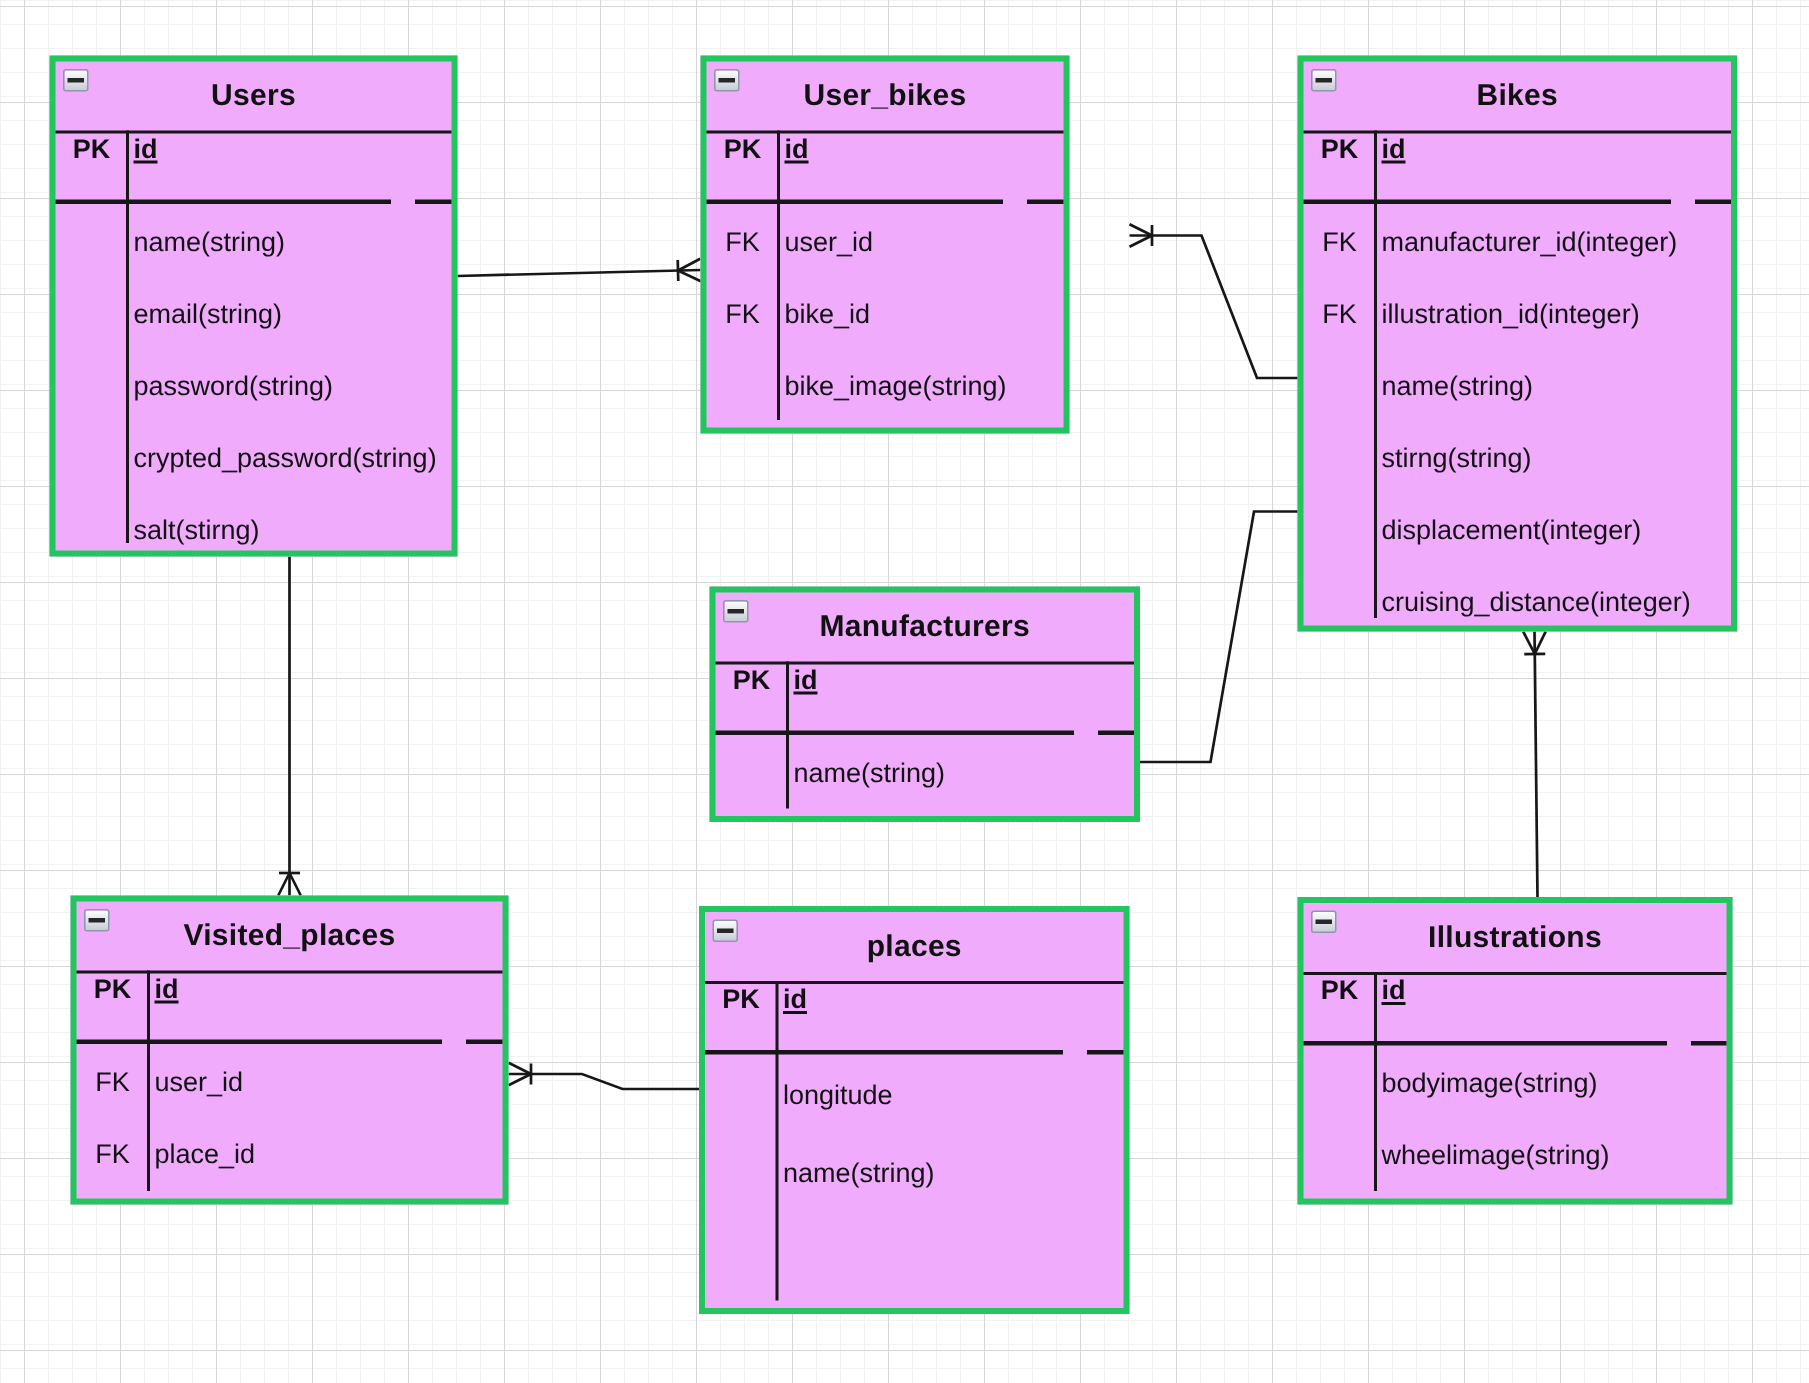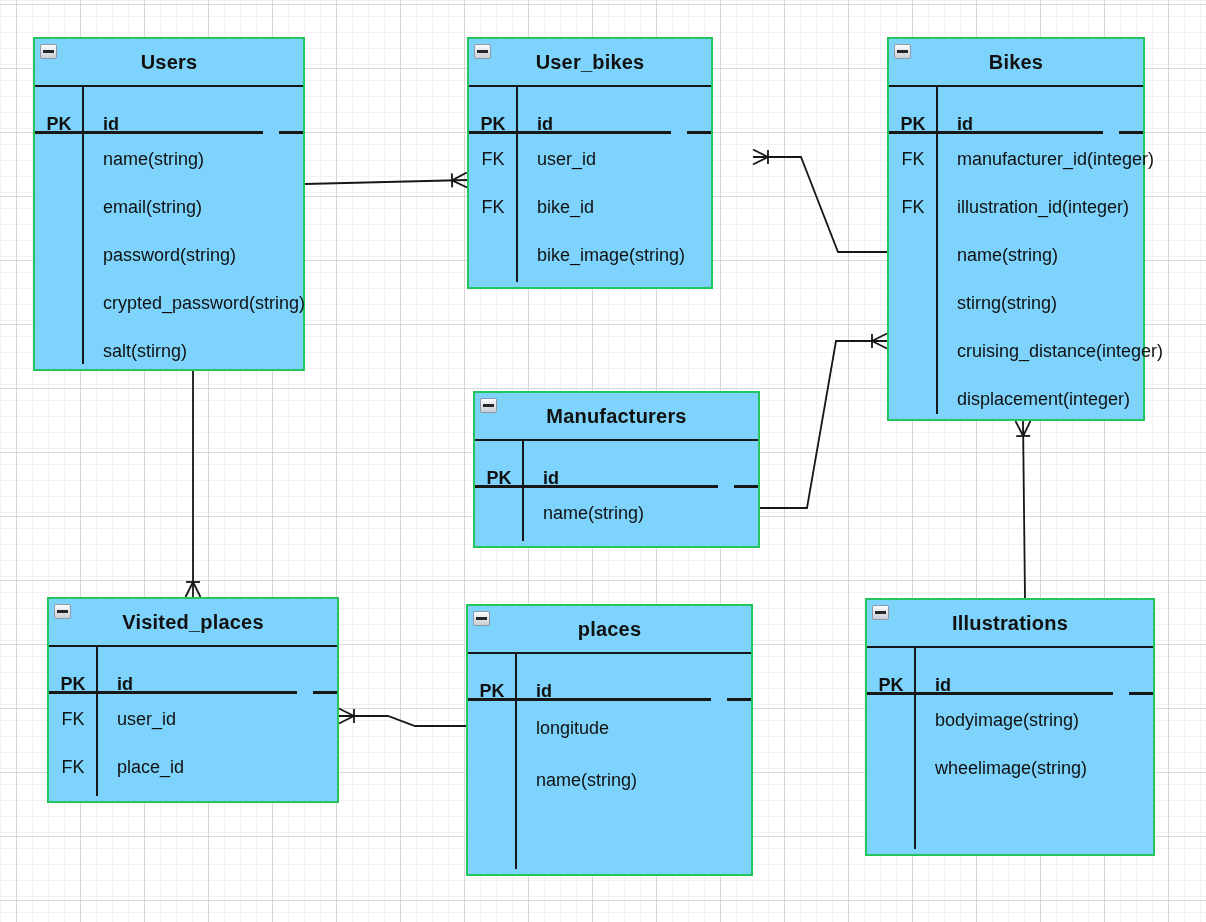--- a/index.html
+++ b/index.html
@@ -18,7 +18,7 @@
   #wires{position:absolute;left:0;top:0;z-index:1;pointer-events:none;}
   #wires g{stroke:#171717;stroke-width:1.8;fill:none;}
   .tbl{
-    position:absolute;background:#7dd3fc;border:2px solid #22c55e;
+    position:absolute;background:#f0abfc;border:4px solid #22c55e;
     box-sizing:border-box;z-index:2;
   }
   .hdr{

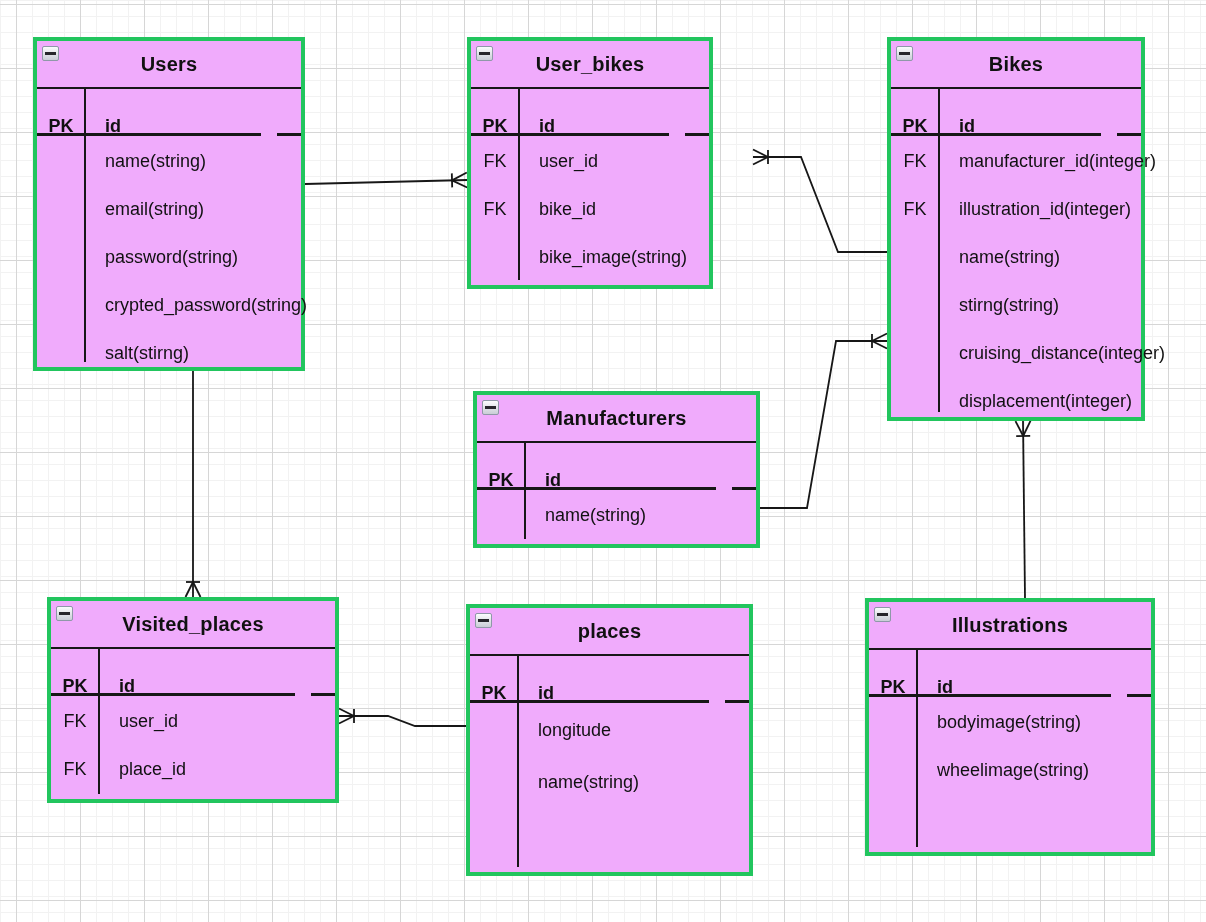--- a/index.html
+++ b/index.html
@@ -159,7 +159,7 @@
       <div class="vline"></div>
       <div class="pkline"></div>
     </div>
-    <div class="tbl" style="left: 887px; top: 37px; width: 258px; height: 384px;">
+    <div class="tbl" style="left: 865px; top: 37px; width: 293px; height: 384px;">
       <div class="hdr">
         <span class="collapse">
           <span class="minus"></span>

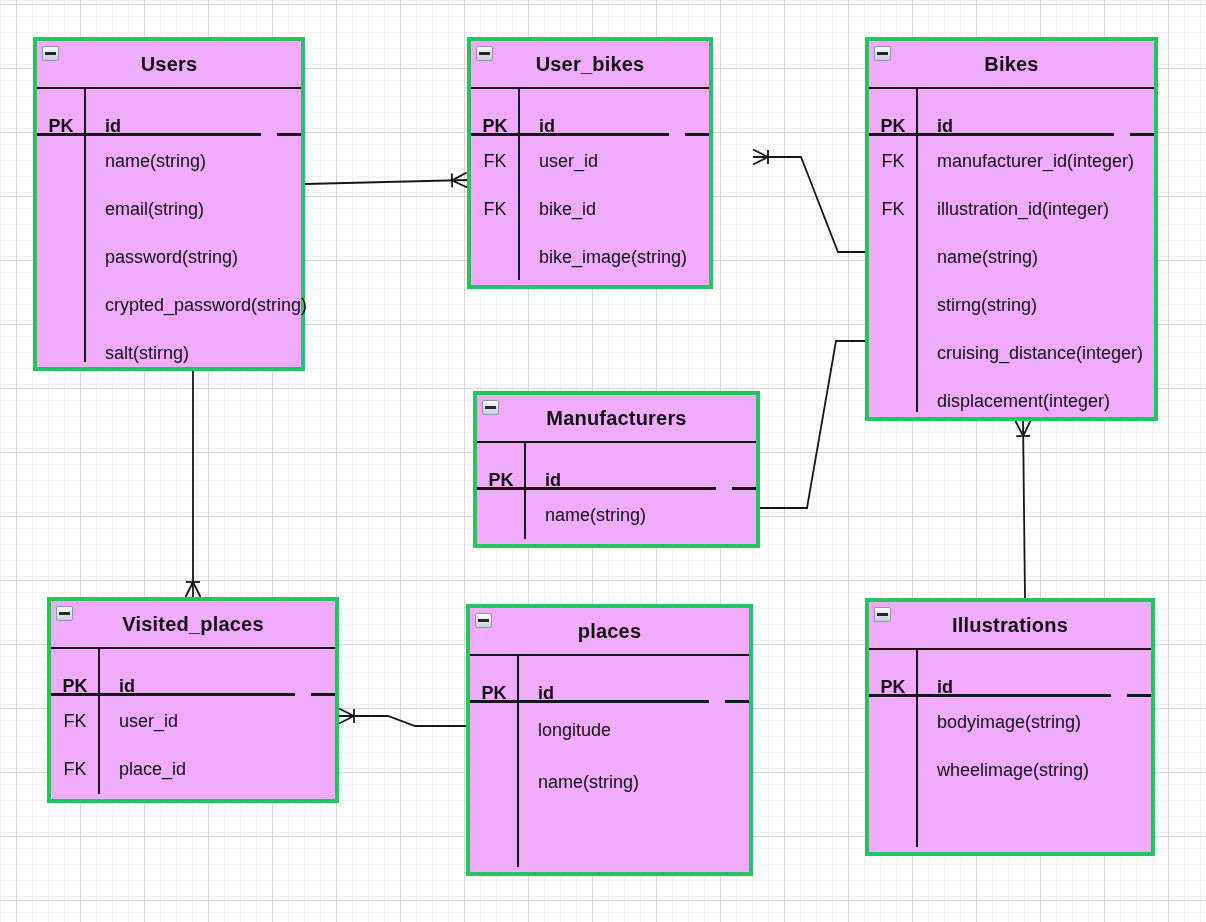--- a/index.html
+++ b/index.html
@@ -34,7 +34,7 @@
   }
   .minus{width:11px;height:3.5px;background:#26262b;}
   .keyrow{
-    box-sizing:border-box;height:48px;display:flex;align-items:flex-end;
+    box-sizing:border-box;height:48px;display:flex;align-items:flex-start;
     font-size:18px;
   }
   .kcol{flex:0 0 48px;width:48px;text-align:center;font-size:18px;}

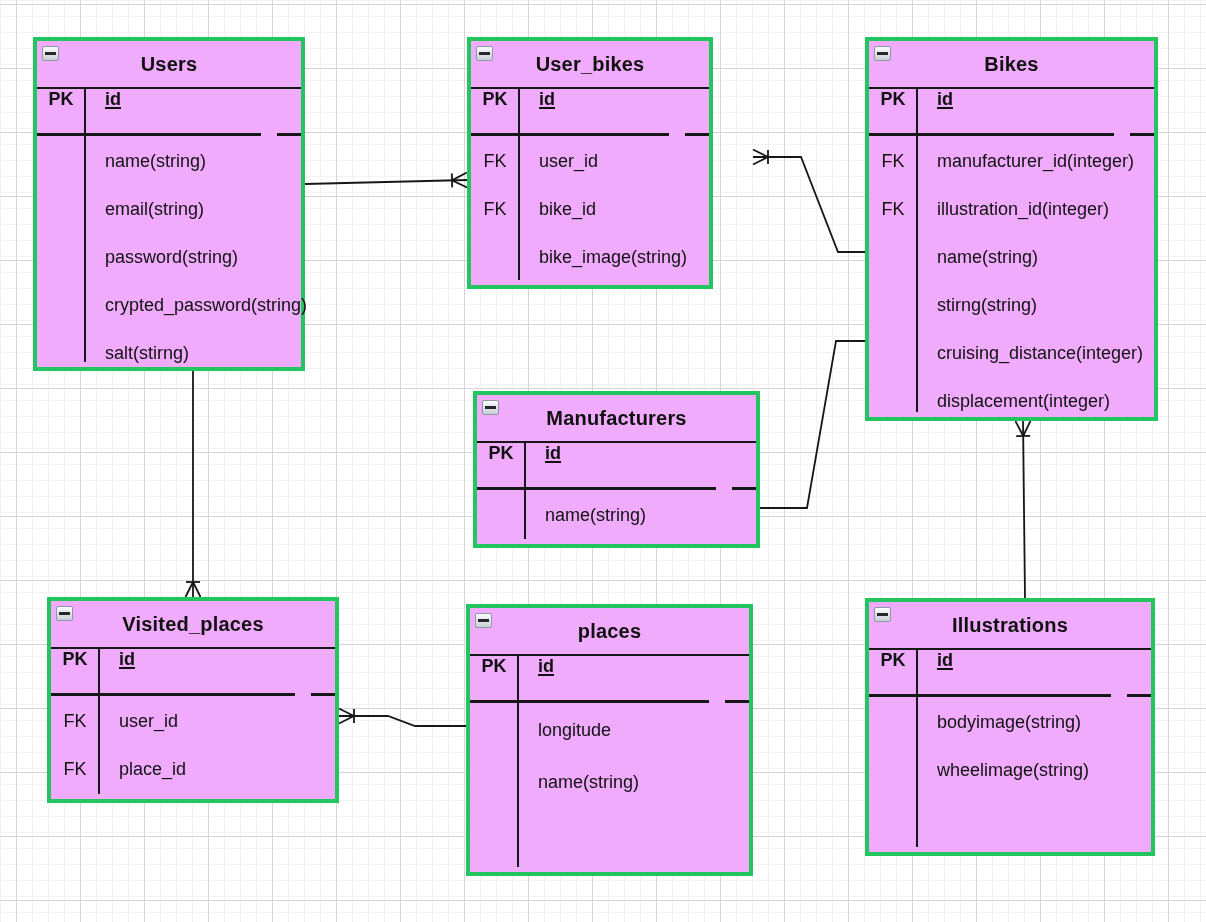--- a/index.html
+++ b/index.html
@@ -39,7 +39,7 @@
   }
   .kcol{flex:0 0 48px;width:48px;text-align:center;font-size:18px;}
   .pkkey{font-weight:bold;}
-  .fld{padding-left:20px;white-space:nowrap;font-size:18px;}
+  .fld{padding-left:4px;white-space:nowrap;font-size:18px;}
   .pkfld{
     font-weight:bold;text-decoration:underline;
     text-decoration-thickness:2px;text-underline-offset:2px;

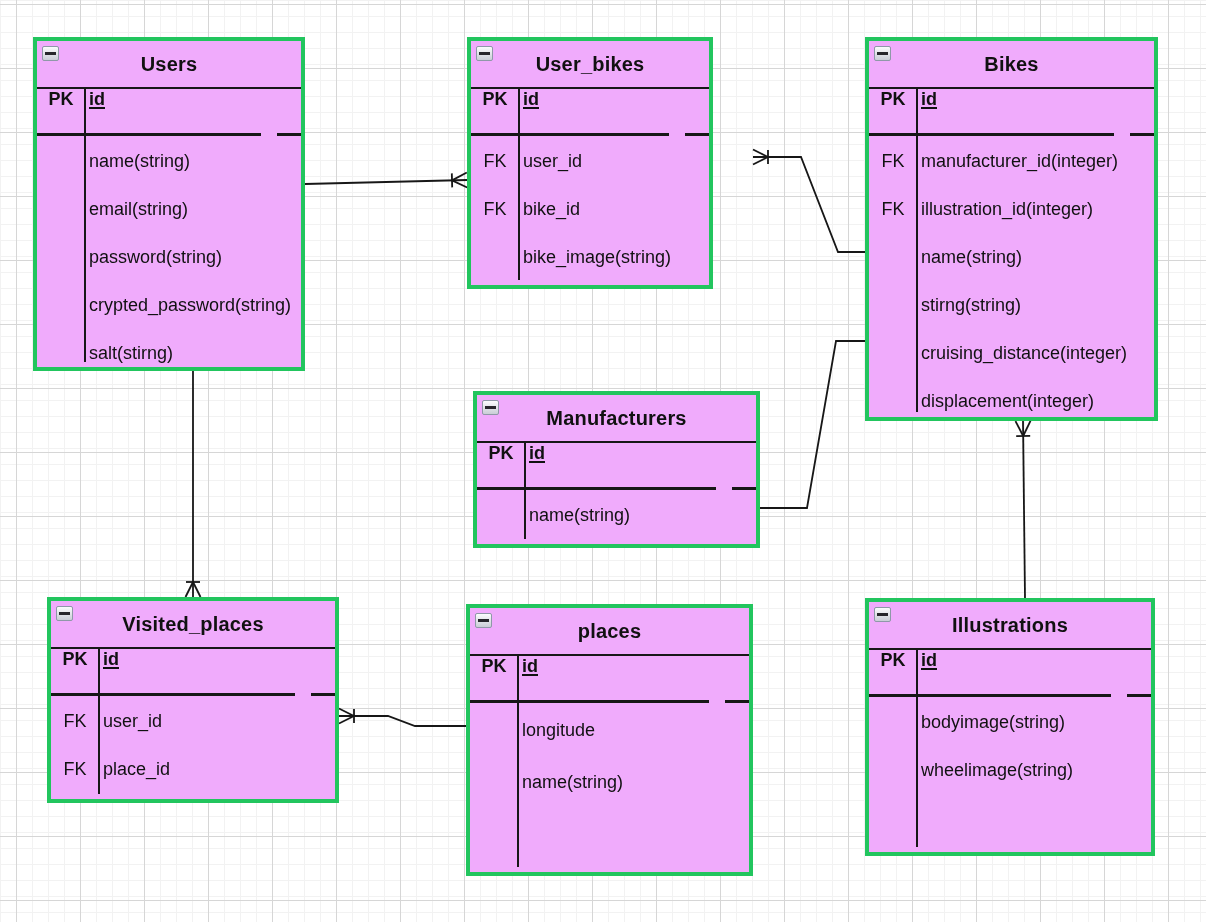--- a/index.html
+++ b/index.html
@@ -189,11 +189,11 @@
         </div>
         <div class="row" style="height:48px">
           <span class="kcol"></span>
+          <span class="fld">displacement(integer)</span>
+        </div>
+        <div class="row" style="height:48px">
+          <span class="kcol"></span>
           <span class="fld">cruising_distance(integer)</span>
-        </div>
-        <div class="row" style="height:48px">
-          <span class="kcol"></span>
-          <span class="fld">displacement(integer)</span>
         </div>
       </div>
       <div class="vline"></div>

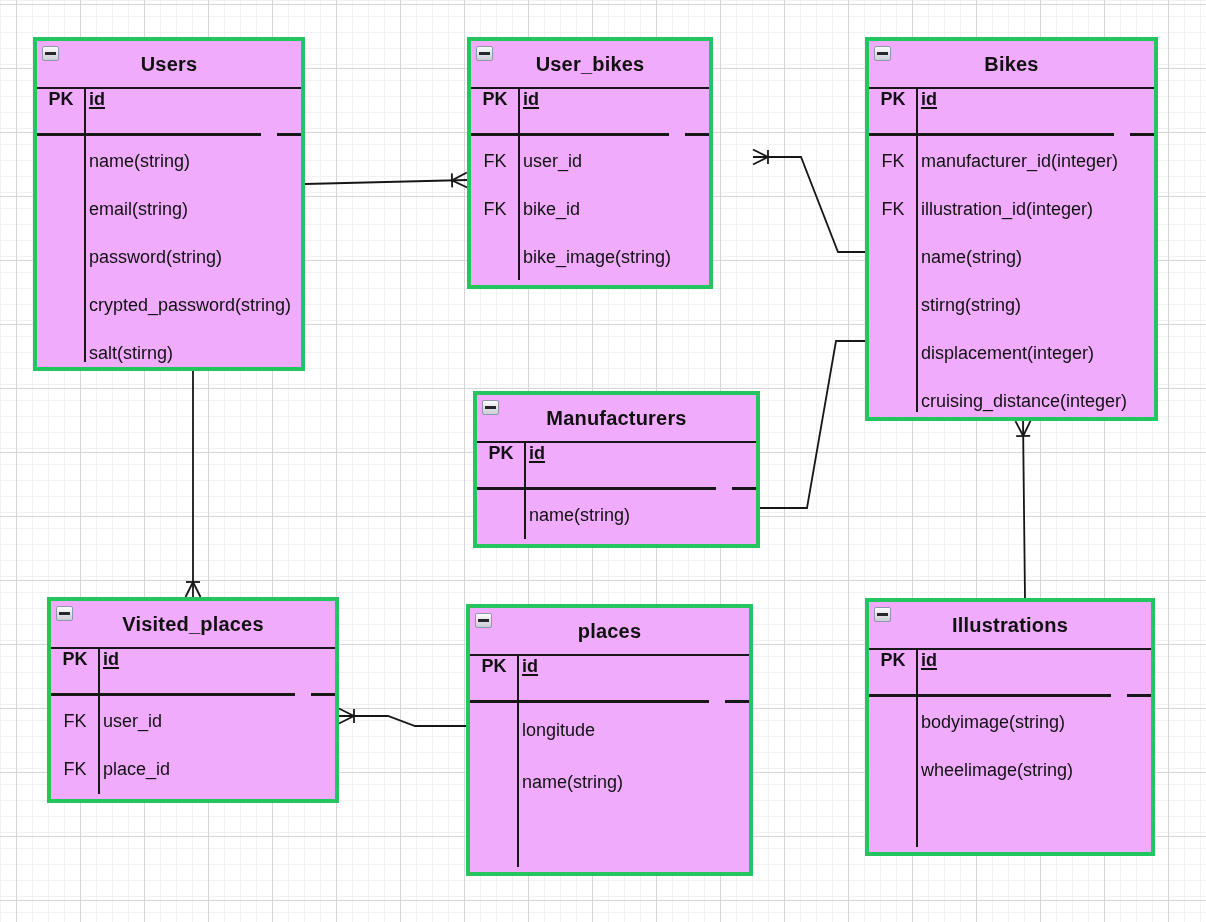--- a/index.html
+++ b/index.html
@@ -267,7 +267,7 @@
       <div class="vline"></div>
       <div class="pkline"></div>
     </div>
-    <div class="tbl" style="left: 865px; top: 598px; width: 290px; height: 258px;">
+    <div class="tbl" style="left: 865px; top: 598px; width: 290px; height: 205px;">
       <div class="hdr">
         <span class="collapse">
           <span class="minus"></span>

